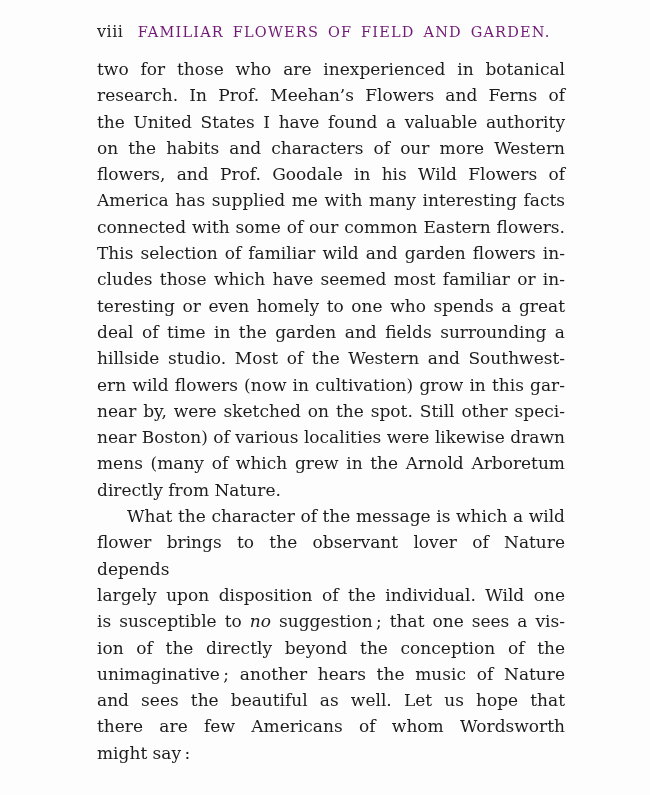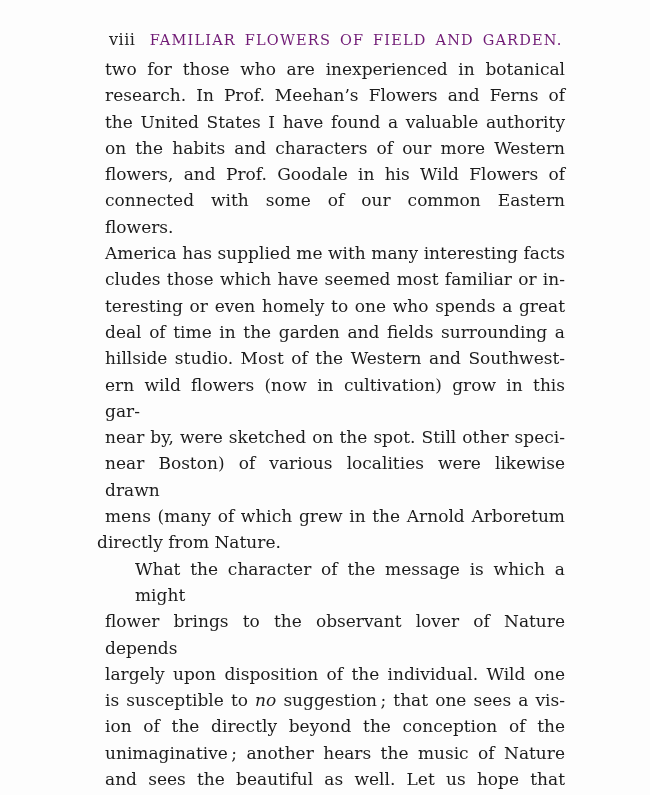--- a/index.html
+++ b/index.html
@@ -16,12 +16,11 @@
   .running-header {
     position: absolute;
     left: 97px;
-    top: 30px;
+    top: 22px;
     width: 468px;
     display: flex;
     align-items: baseline;
     white-space: nowrap;
-    margin-left: 12px;
   }
   .folio {
     font-size: 16px;

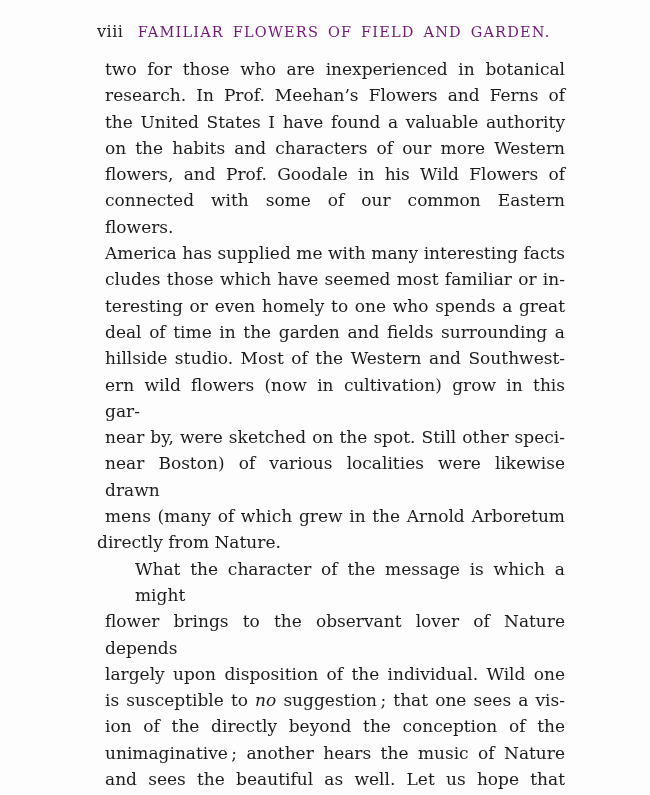--- a/index.html
+++ b/index.html
@@ -47,7 +47,7 @@
     text-align: justify;
     color: #1c1c1c;
   }
-  .line.j { text-align-last: justify; margin-left: 8px; }
+  .line.j { text-align-last: justify; }
   .line.indent { padding-left: 30px; }
   .it { font-style: italic; }
 </style>

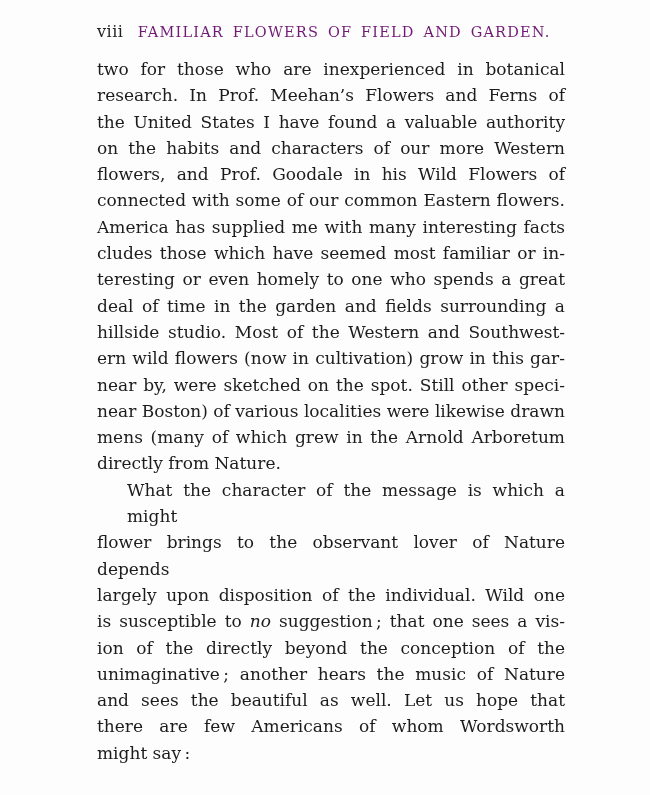--- a/index.html
+++ b/index.html
@@ -68,8 +68,8 @@
     <div class="line j">the United States I have found a valuable authority</div>
     <div class="line j">on the habits and characters of our more Western</div>
     <div class="line j">flowers, and Prof. Goodale in his Wild Flowers of</div>
+    <div class="line j">America has supplied me with many interesting facts</div>
     <div class="line j">connected with some of our common Eastern flowers.</div>
-    <div class="line j">America has supplied me with many interesting facts</div>
     <div class="line j">cludes those which have seemed most familiar or in-</div>
     <div class="line j">teresting or even homely to one who spends a great</div>
     <div class="line j">deal of time in the garden and fields surrounding a</div>

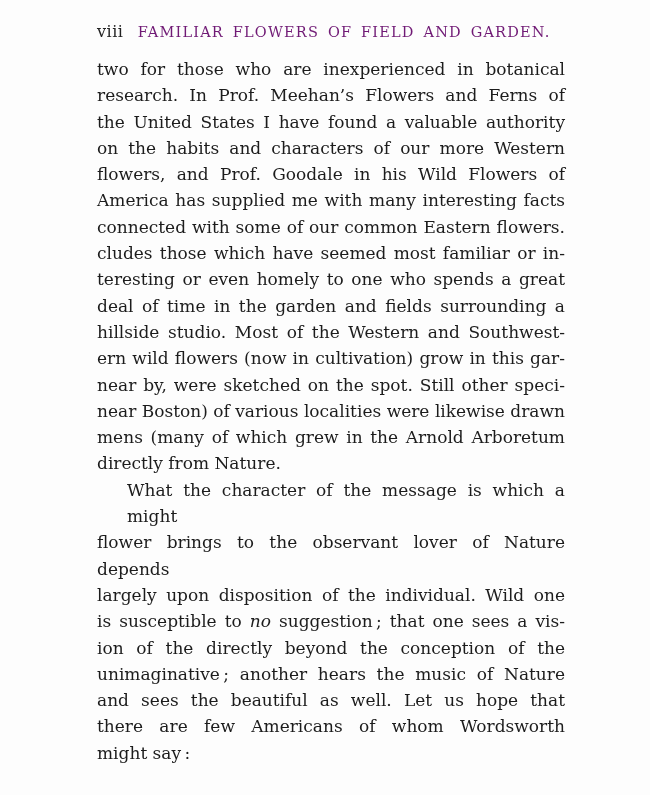--- a/index.html
+++ b/index.html
@@ -70,6 +70,7 @@
     <div class="line j">flowers, and Prof. Goodale in his Wild Flowers of</div>
     <div class="line j">America has supplied me with many interesting facts</div>
     <div class="line j">connected with some of our common Eastern flowers.</div>
+    <div class="line j">This selection of familiar wild and garden flowers in-</div>
     <div class="line j">cludes those which have seemed most familiar or in-</div>
     <div class="line j">teresting or even homely to one who spends a great</div>
     <div class="line j">deal of time in the garden and fields surrounding a</div>

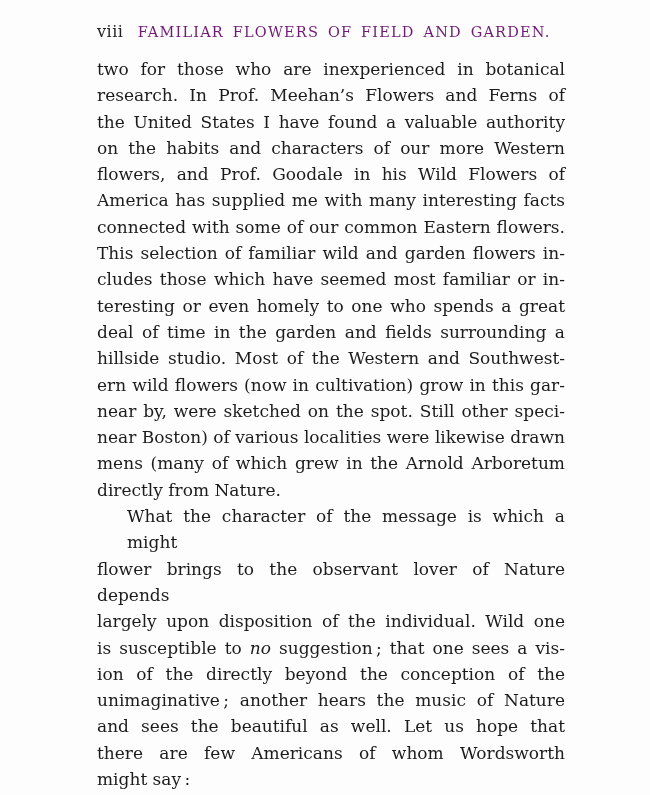--- a/index.html
+++ b/index.html
@@ -81,7 +81,7 @@
     <div class="line j">mens (many of which grew in the Arnold Arboretum</div>
     <div class="line">directly from Nature.</div>
 
-    <div class="line j indent">What the character of the message is which a might</div>
+    <div class="line j indent">What the character of the message is which a wild</div>
     <div class="line j">flower brings to the observant lover of Nature depends</div>
     <div class="line j">largely upon disposition of the individual.  Wild one</div>
     <div class="line j">

